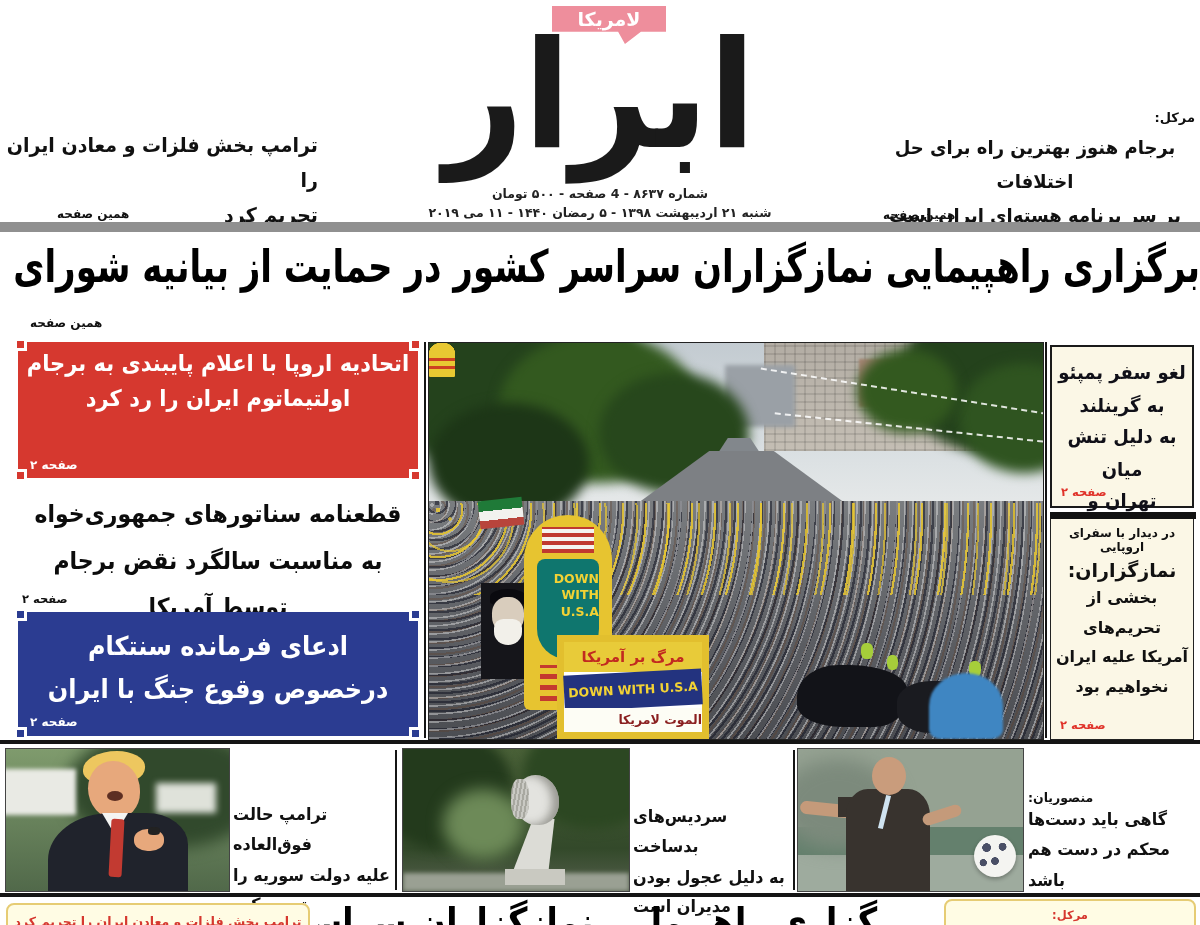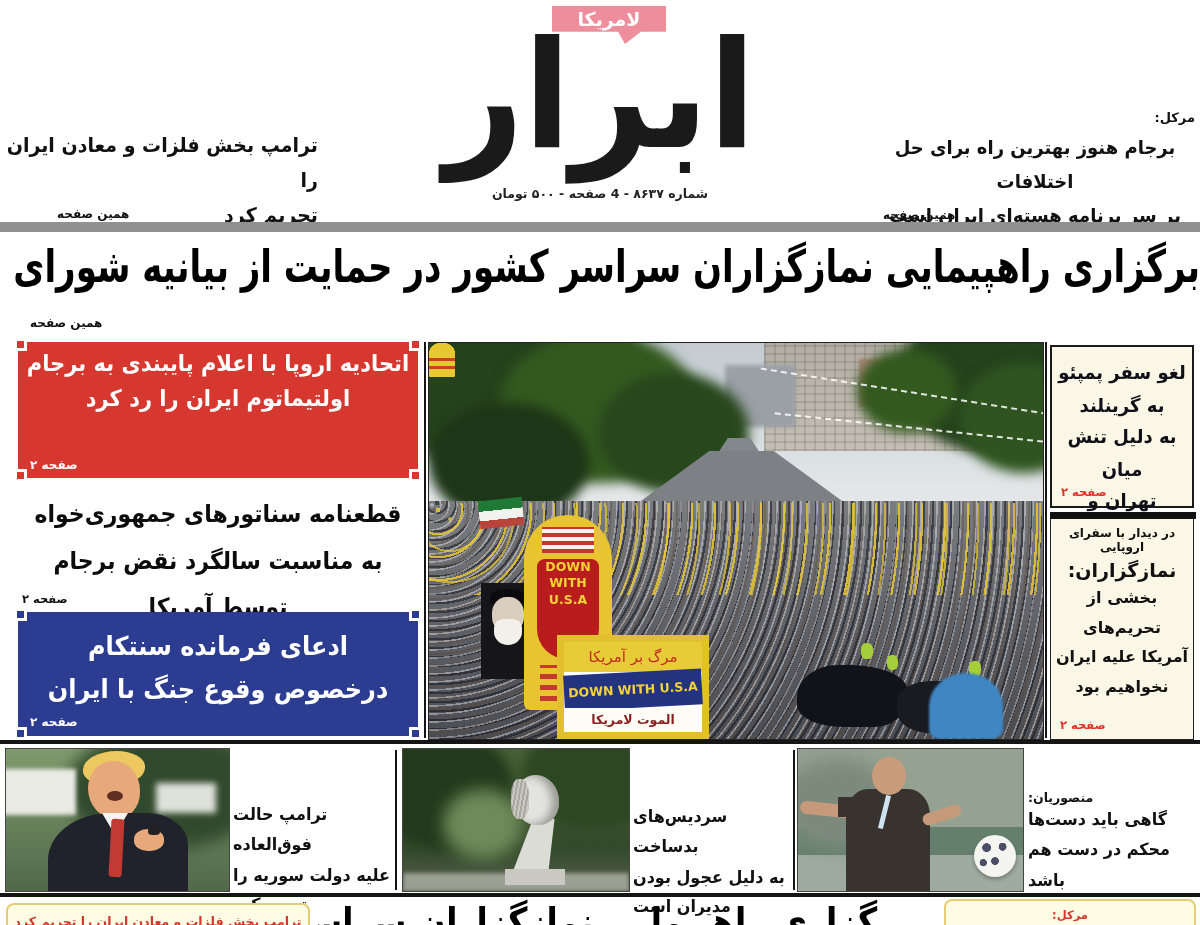--- a/index.html
+++ b/index.html
@@ -191,6 +191,7 @@
   </div>
   <div class="abs masthead">ابرار</div>
   <div class="abs issue-line">شماره ۸۶۳۷ - 4 صفحه - ۵۰۰ تومان</div>
+  <div class="abs date-line">شنبه ۲۱ اردیبهشت ۱۳۹۸ - ۵ رمضان ۱۴۴۰ - ۱۱ می ۲۰۱۹</div>
 
   <div class="abs tl-head ml">ترامپ بخش فلزات و معادن ایران را
 تحریم کرد</div>

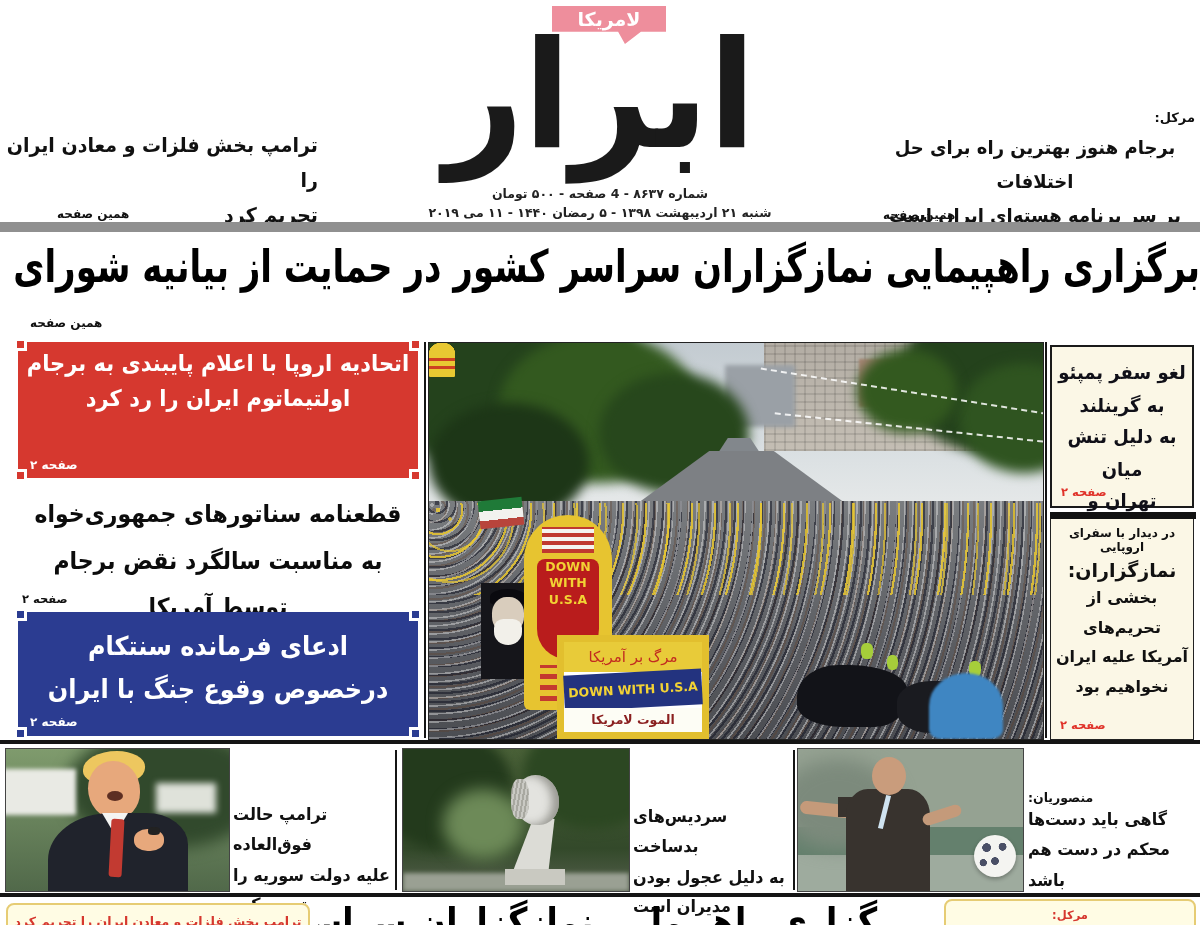--- a/index.html
+++ b/index.html
@@ -95,8 +95,8 @@
   .ys:nth-child(11){left:120px;top:300px}.ys:nth-child(12){left:330px;top:300px}
   .sign-shield{left:95px;top:172px;width:88px;height:195px;background:#e7c430;border-radius:44px 44px 6px 6px;}
   .sh-flag{left:18px;top:12px;width:52px;height:26px;background:repeating-linear-gradient(0deg,#c0392f 0 4px,#f4f4f0 4px 8px);}
-  .sh-shield{left:13px;top:44px;width:62px;height:100px;background:#b91c1c;border-radius:8px 8px 30px 30px;
-    color:#f2d234;font-weight:bold;font-size:12.5px;line-height:1.3;text-align:center;box-sizing:border-box;}
+  .sh-shield{left:13px;top:44px;width:62px;height:100px;background:#0f766e;border-radius:8px 8px 30px 30px;
+    color:#f2d234;font-weight:bold;font-size:12.5px;line-height:1.3;text-align:right;padding-top:12px;box-sizing:border-box;}
   .sh-stripes{left:16px;top:150px;width:56px;height:36px;background:repeating-linear-gradient(0deg,#c43a2f 0 5px,#e7c430 5px 11px);}
   .sign-banner{left:128px;top:292px;width:152px;height:104px;border:7px solid #e2bf2e;background:#fff;box-sizing:border-box;}
   .bn-top{left:0;top:0;width:138px;height:30px;background:#e8cb39;color:#c22a20;font-weight:normal;font-size:15px;text-align:center;line-height:30px;direction:rtl;}

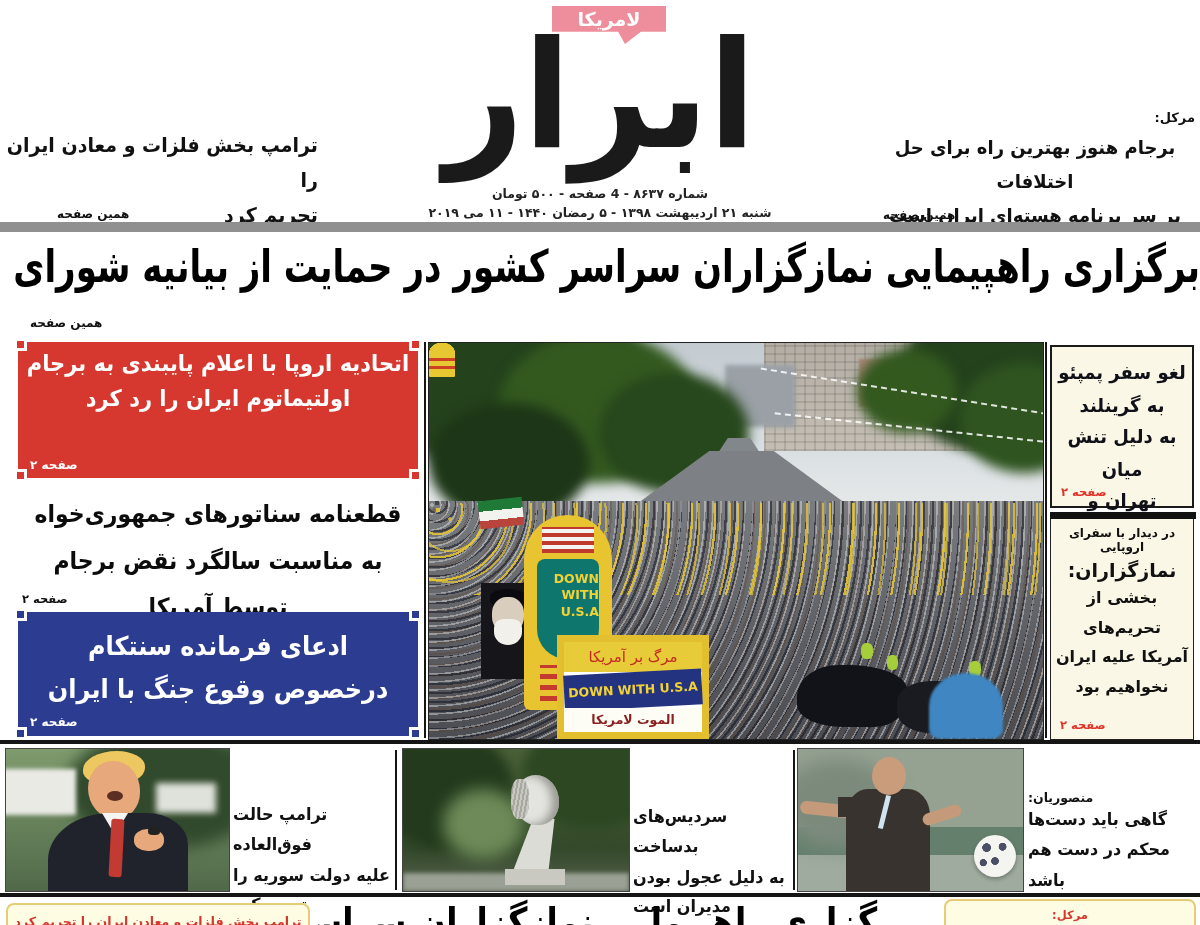--- a/index.html
+++ b/index.html
@@ -99,7 +99,7 @@
     color:#f2d234;font-weight:bold;font-size:12.5px;line-height:1.3;text-align:right;padding-top:12px;box-sizing:border-box;}
   .sh-stripes{left:16px;top:150px;width:56px;height:36px;background:repeating-linear-gradient(0deg,#c43a2f 0 5px,#e7c430 5px 11px);}
   .sign-banner{left:128px;top:292px;width:152px;height:104px;border:7px solid #e2bf2e;background:#fff;box-sizing:border-box;}
-  .bn-top{left:0;top:0;width:138px;height:30px;background:#e8cb39;color:#c22a20;font-weight:normal;font-size:15px;text-align:center;line-height:30px;direction:rtl;}
+  .bn-top{left:0;top:0;width:138px;height:30px;background:#e8cb39;color:#c22a20;font-weight:bold;font-size:15px;text-align:center;line-height:30px;direction:rtl;}
   .bn-mid{left:0;top:30px;width:138px;height:36px;background:#23337f;color:#f2d234;font-weight:bold;font-size:12.5px;text-align:center;line-height:36px;transform:rotate(-3deg);}
   .bn-bot{left:0;top:66px;width:138px;height:24px;background:#fdfdf5;color:#8a1f1f;font-weight:bold;font-size:12.5px;text-align:center;line-height:24px;direction:rtl;}
   .kh-frame{left:52px;top:240px;width:54px;height:96px;background:#15151a;}

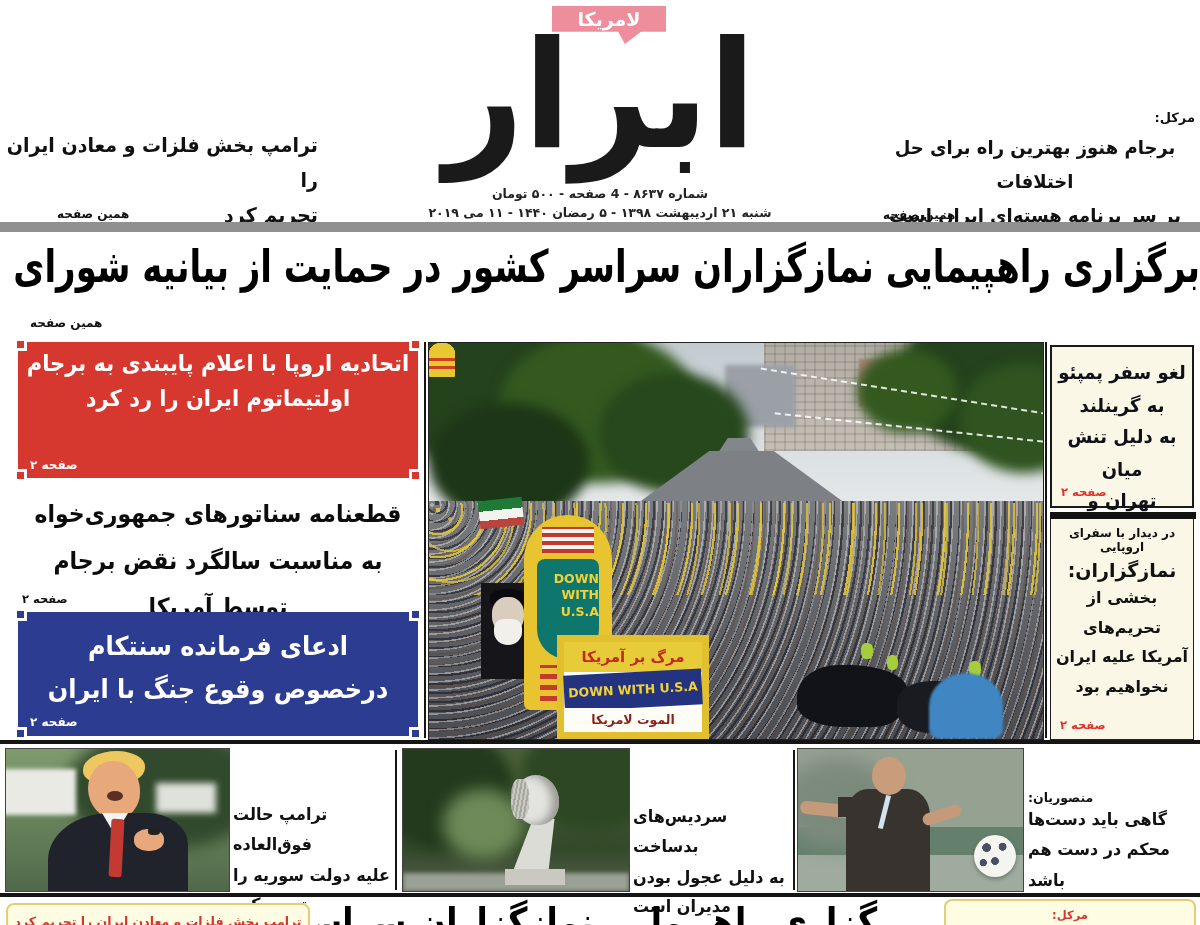--- a/index.html
+++ b/index.html
@@ -101,7 +101,7 @@
   .sign-banner{left:128px;top:292px;width:152px;height:104px;border:7px solid #e2bf2e;background:#fff;box-sizing:border-box;}
   .bn-top{left:0;top:0;width:138px;height:30px;background:#e8cb39;color:#c22a20;font-weight:bold;font-size:15px;text-align:center;line-height:30px;direction:rtl;}
   .bn-mid{left:0;top:30px;width:138px;height:36px;background:#23337f;color:#f2d234;font-weight:bold;font-size:12.5px;text-align:center;line-height:36px;transform:rotate(-3deg);}
-  .bn-bot{left:0;top:66px;width:138px;height:24px;background:#fdfdf5;color:#8a1f1f;font-weight:bold;font-size:12.5px;text-align:center;line-height:24px;direction:rtl;}
+  .bn-bot{left:0;top:66px;width:138px;height:24px;background:#fdfdf5;color:#8a1f1f;font-weight:bold;font-size:12.5px;line-height:24px;direction:rtl;}
   .kh-frame{left:52px;top:240px;width:54px;height:96px;background:#15151a;}
   .kh-turban{left:9px;top:6px;width:36px;height:16px;background:#0a0a0f;border-radius:50% 50% 20% 20%;}
   .kh-face{left:11px;top:14px;width:32px;height:36px;background:#d9cdbd;border-radius:45%;}

